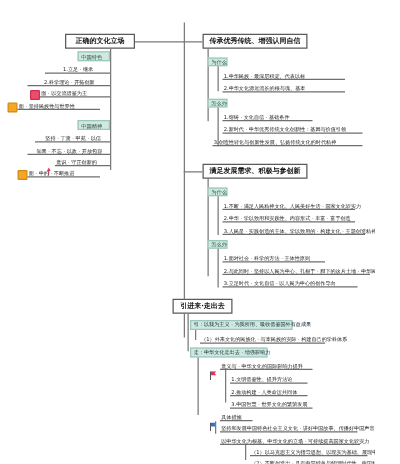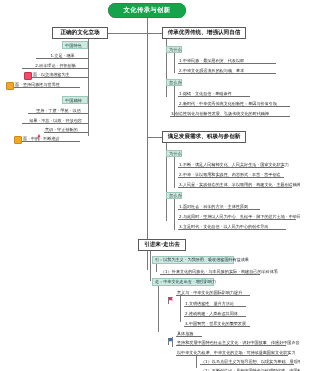--- a/index.html
+++ b/index.html
@@ -95,7 +95,6 @@
 
 <div id="canvas">
 
-  <div class="root" style="left:108px;top:3px;width:78px;height:15px;">文化传承与创新</div>
 
   <div class="v" style="left:147px;top:18px;height:252px;"></div>
 

